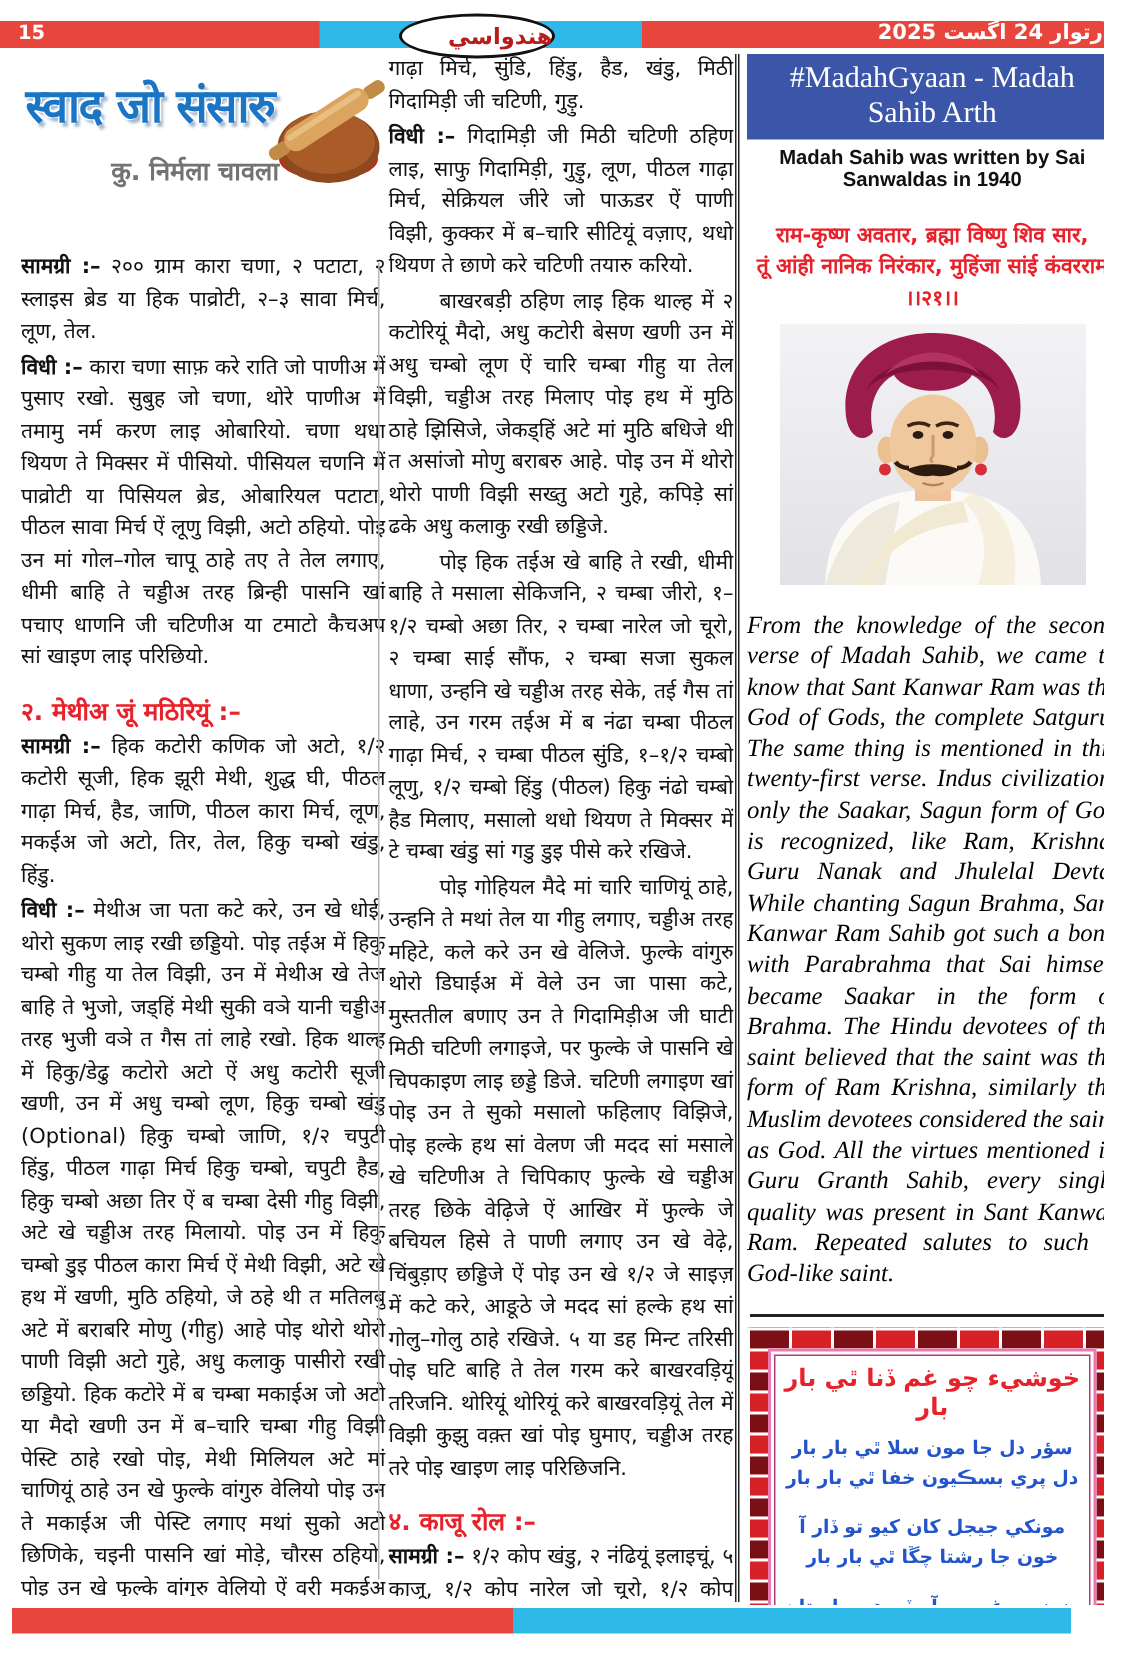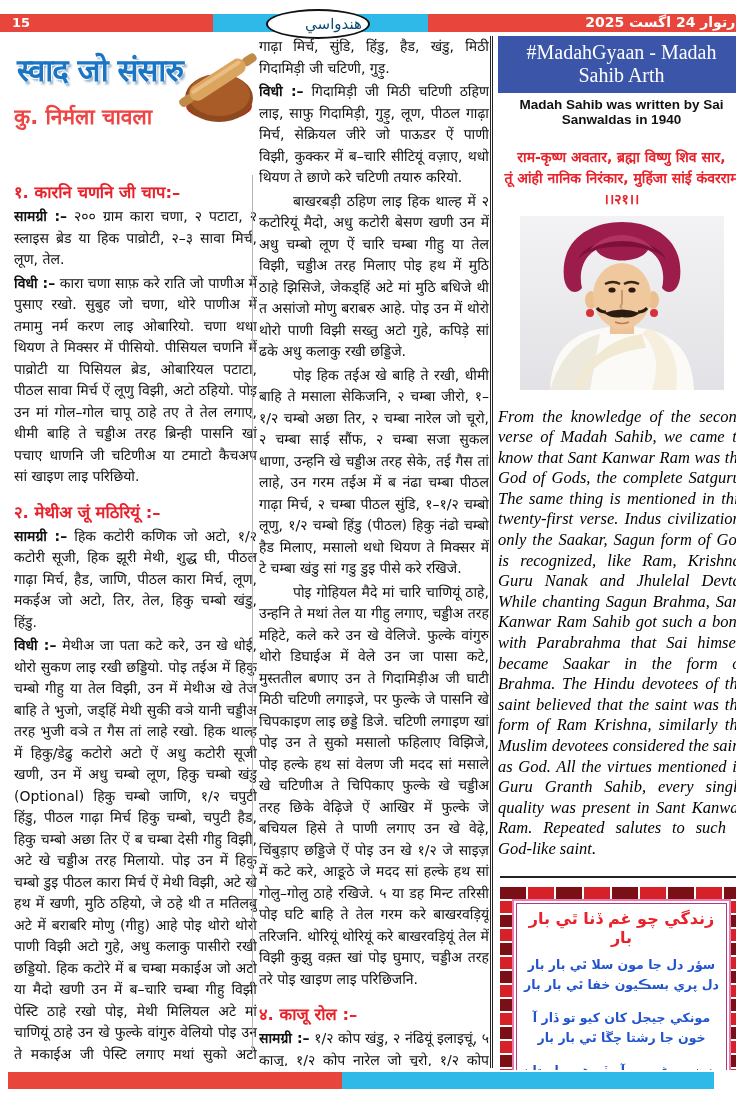--- a/index.html
+++ b/index.html
@@ -11,7 +11,7 @@
   .page-num{position:absolute;left:12px;top:1px;color:#fff;font-weight:bold;font-size:13px;}
   .masthead-oval{position:absolute;left:266px;top:-5px;width:100px;height:26px;background:#fff;
         border:2px solid #111;border-radius:50%;display:flex;align-items:center;justify-content:center;}
-  .masthead-oval span{font-weight:normal;font-size:15px;color:#0c4a6e;direction:rtl;margin-left:31px;}
+  .masthead-oval span{font-weight:bold;font-size:15px;color:#b91c1c;direction:rtl;margin-left:31px;}
   .edition-date{position:absolute;right:10px;top:0;color:#fff;font-weight:bold;font-size:14px;direction:rtl;}
   
   .col{position:absolute;overflow:hidden;}

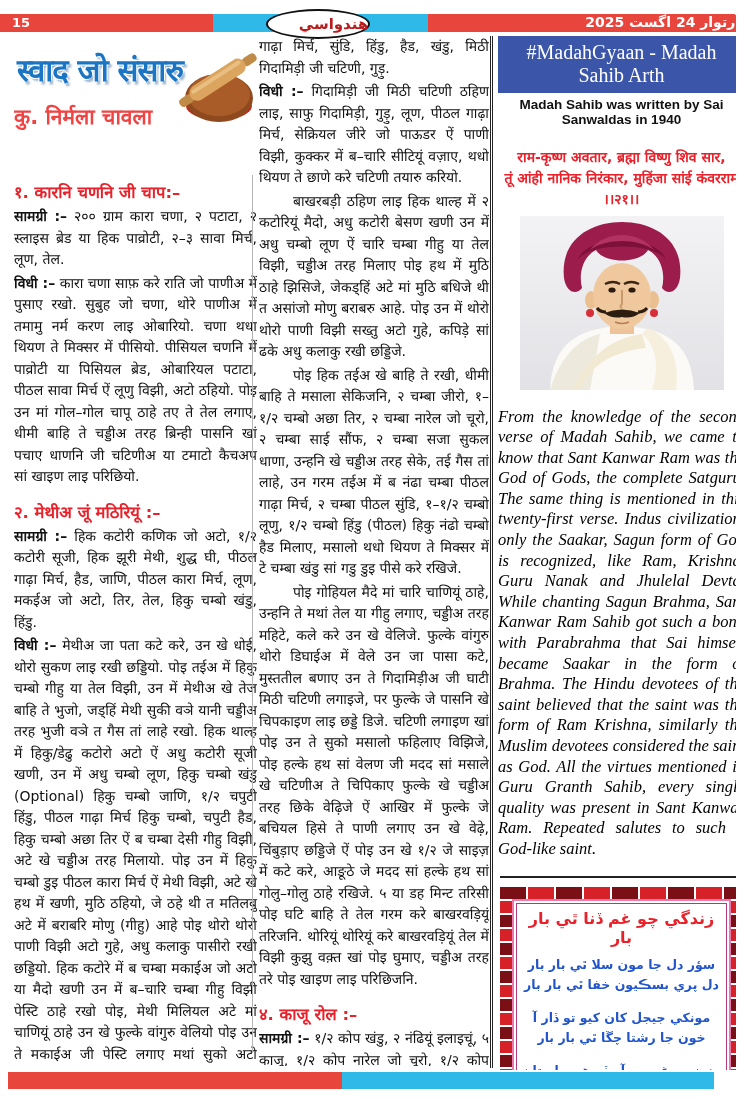--- a/index.html
+++ b/index.html
@@ -26,8 +26,8 @@
   .recipe-title{position:absolute;left:0;top:8px;width:172px;text-align:center;
         font-size:31px;font-weight:bold;color:#1a75c4;letter-spacing:-1px;white-space:nowrap;
         text-shadow:-1px -1px 0 #fff,1px -1px 0 #fff,-1px 1px 0 #fff,2px 3px 2px rgba(40,90,140,.45);}
-  .recipe-author{position:absolute;left:0;top:62px;width:172px;text-align:left;
-        font-size:21px;font-weight:bold;color:#ef4444;}
+  .recipe-author{position:absolute;left:0;top:62px;width:172px;text-align:right;
+        font-size:17px;font-weight:bold;color:#737373;}
   .pin-wrap{position:absolute;right:-4px;top:0;width:86px;height:94px;}
   .rh{color:#e8212a;font-weight:bold;font-size:16.5px;margin:12px 0 3px;}
   .para{font-size:14px;line-height:21.5px;text-align:justify;margin:0 0 2px;}

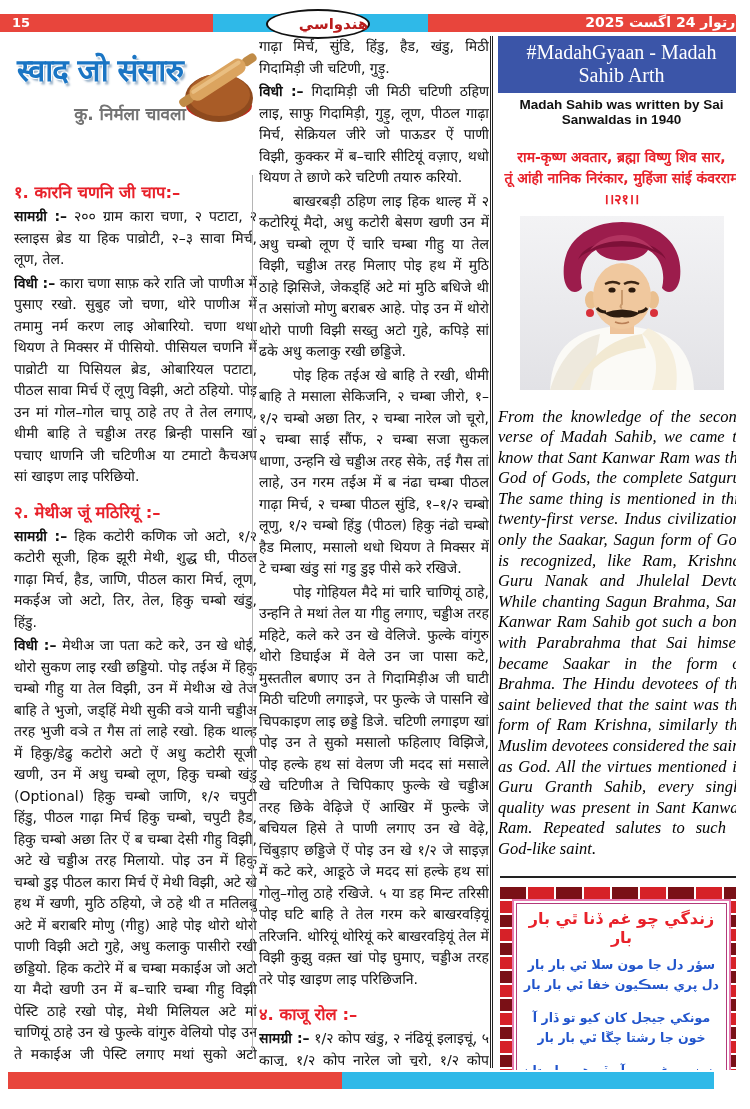--- a/index.html
+++ b/index.html
@@ -91,7 +91,6 @@
       </div>
     </div>
 
-    <div class="rh">१. कारनि चणनि जी चाप:–</div>
     <p class="para"><b class="lead">सामग्री :–</b> <span>२०० ग्राम कारा चणा, २ पटाटा, २ स्लाइस ब्रेड या हिक पाव्रोटी, २–३ सावा मिर्च, लूण, तेल.</span></p>
     <p class="para"><b class="lead">विधी :–</b> <span>कारा चणा साफ़ करे राति जो पाणीअ में पुसाए रखो. सुबुह जो चणा, थोरे पाणीअ में तमामु नर्म करण लाइ ओबारियो. चणा थधा थियण ते मिक्सर में पीसियो. पीसियल चणनि में पाव्रोटी या पिसियल ब्रेड, ओबारियल पटाटा, पीठल सावा मिर्च ऐं लूणु विझी, अटो ठहियो. पोइ उन मां गोल–गोल चापू ठाहे तए ते तेल लगाए, धीमी बाहि ते चड्डीअ तरह ब्रिन्ही पासनि खां पचाए धाणनि जी चटिणीअ या टमाटो कैचअप सां खाइण लाइ परिछियो.</span></p>
 

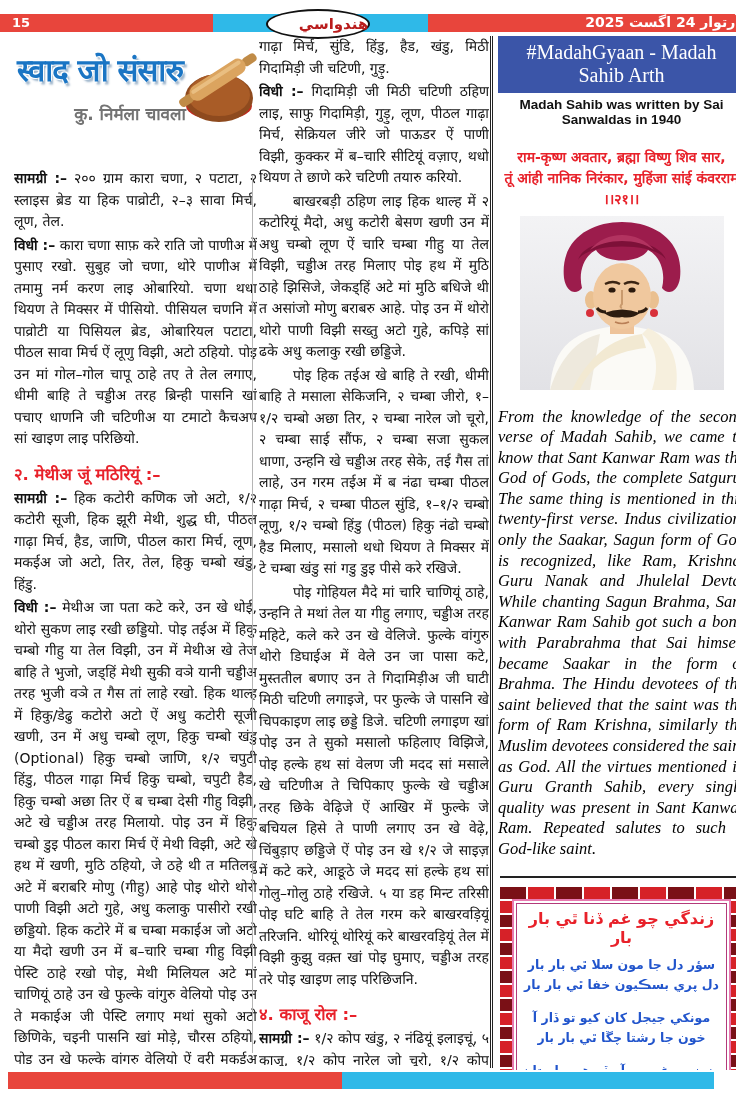--- a/index.html
+++ b/index.html
@@ -174,7 +174,7 @@
 
     <div class="brickbox">
       <div class="poem-inner">
-        <div class="poem-title">زندگي چو غم ڏنا ٿي بار بار</div>
+        <div class="poem-title">خوشيء چو غم ڏنا ٿي بار بار</div>
         <div class="couplet">
           <div class="poem-line">سؤر دل جا مون سلا ٿي بار بار</div>
           <div class="poem-line">دل پري بسڪيون خفا ٿي بار بار</div>

